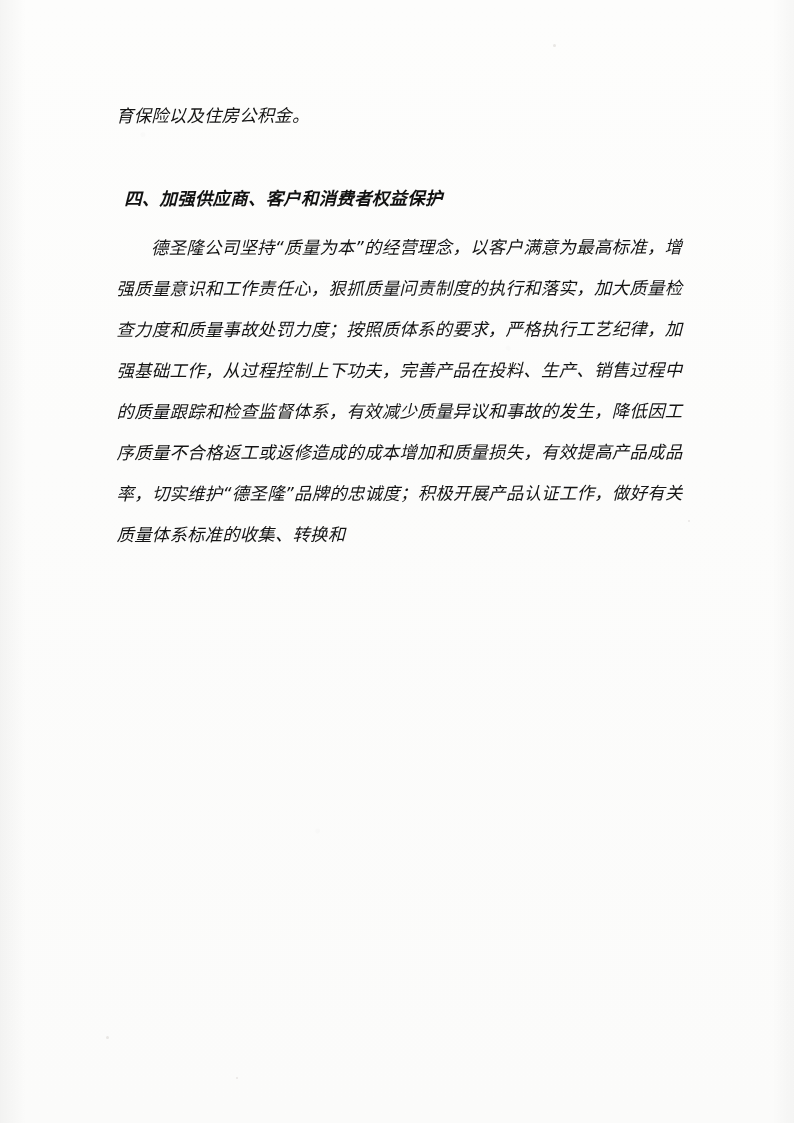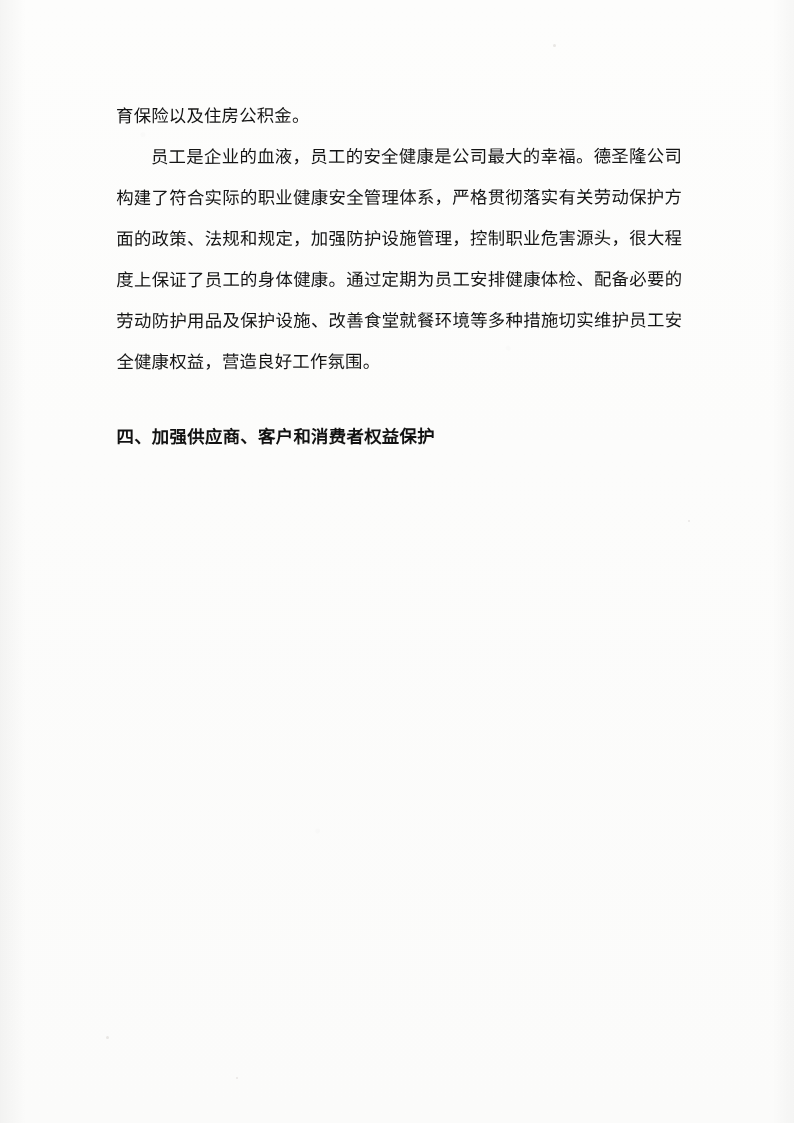--- a/index.html
+++ b/index.html
@@ -25,6 +25,7 @@
       radial-gradient(circle at 64% 31%, rgba(0,0,0,0.012) 0 2px, rgba(0,0,0,0) 3px),
       radial-gradient(circle at 40% 74%, rgba(0,0,0,0.010) 0 2px, rgba(0,0,0,0) 3px),
       linear-gradient(180deg, #fdfdfc 0%, #fcfcfb 40%, #fbfbfa 100%);
+    font-style: italic;
   }
 
   

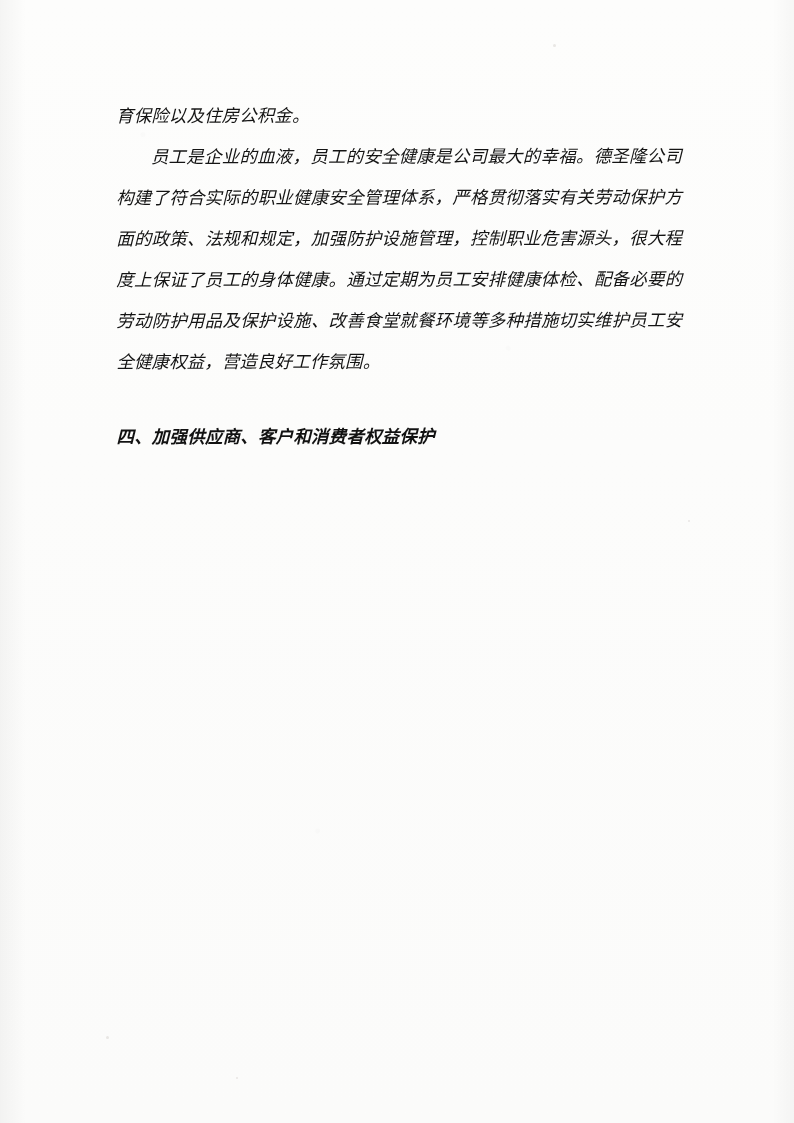--- a/index.html
+++ b/index.html
@@ -108,7 +108,6 @@
 
     <p class="para">育保险以及住房公积金。</p>
 
-    <p class="para indent">员工是企业的血液，员工的安全健康是公司最大的幸福。德圣隆公司构建了符合实际的职业健康安全管理体系，严格贯彻落实有关劳动保护方面的政策、法规和规定，加强防护设施管理，控制职业危害源头，很大程度上保证了员工的身体健康。通过定期为员工安排健康体检、配备必要的劳动防护用品及保护设施、改善食堂就餐环境等多种措施切实维护员工安全健康权益，营造良好工作氛围。</p>
 
     <div class="gap-block"></div>
 

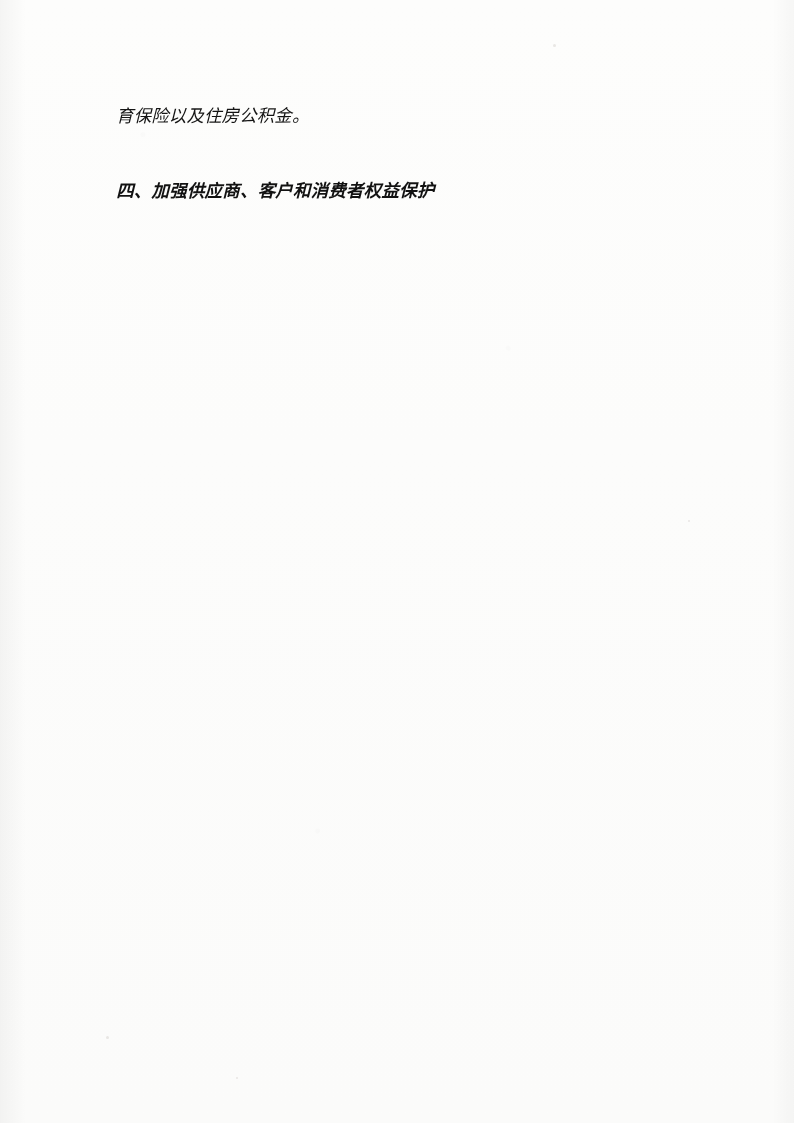--- a/index.html
+++ b/index.html
@@ -66,7 +66,7 @@
     line-height: 41px;
     font-weight: 600;
     color: #121212;
-    margin: 0;
+    margin: 8px;
     letter-spacing: 0.3px;
   }
 

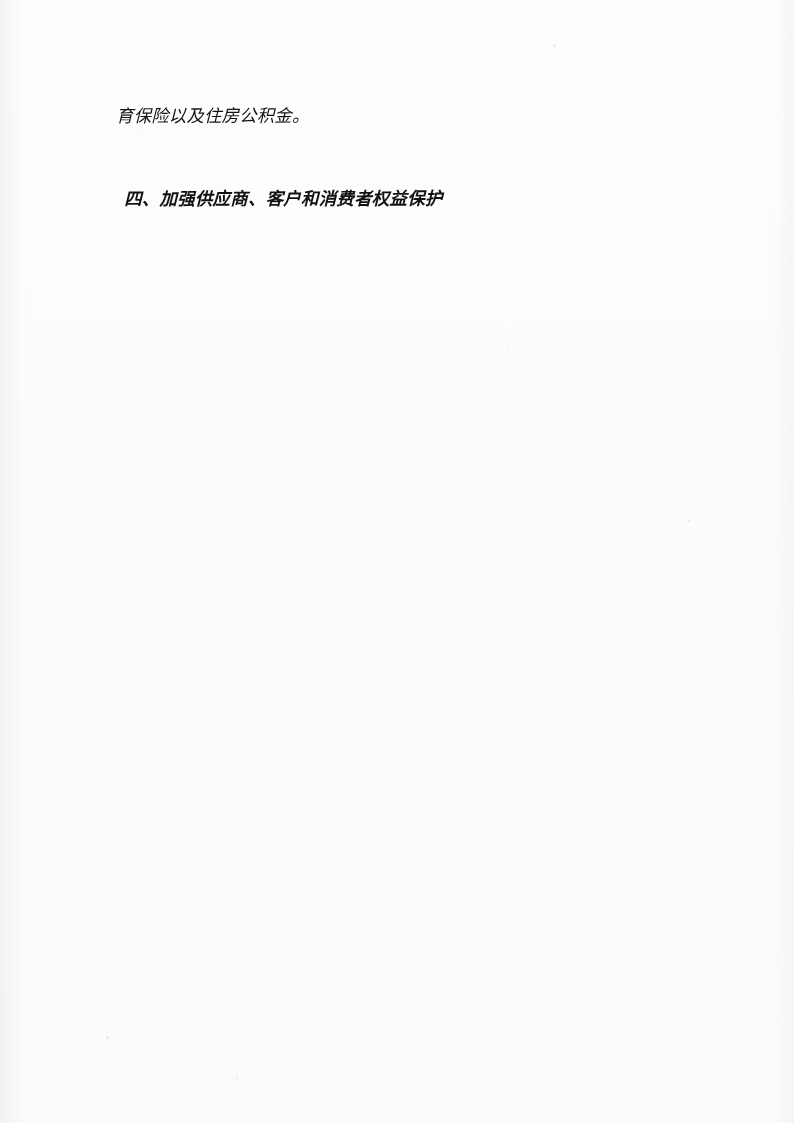--- a/index.html
+++ b/index.html
@@ -114,6 +114,7 @@
     <h2 class="heading">四、加强供应商、客户和消费者权益保护</h2>
 
 
+    <p class="para indent">德圣隆公司坚持“质量为本”的经营理念，以客户满意为最高标准，增强质量意识和工作责任心，狠抓质量问责制度的执行和落实，加大质量检查力度和质量事故处罚力度；按照质体系的要求，严格执行工艺纪律，加强基础工作，从过程控制上下功夫，完善产品在投料、生产、销售过程中的质量跟踪和检查监督体系，有效减少质量异议和事故的发生，降低因工序质量不合格返工或返修造成的成本增加和质量损失，有效提高产品成品率，切实维护“德圣隆”品牌的忠诚度；积极开展产品认证工作，做好有关质量体系标准的收集、转换和</p>
 
   </div>
 </div>

